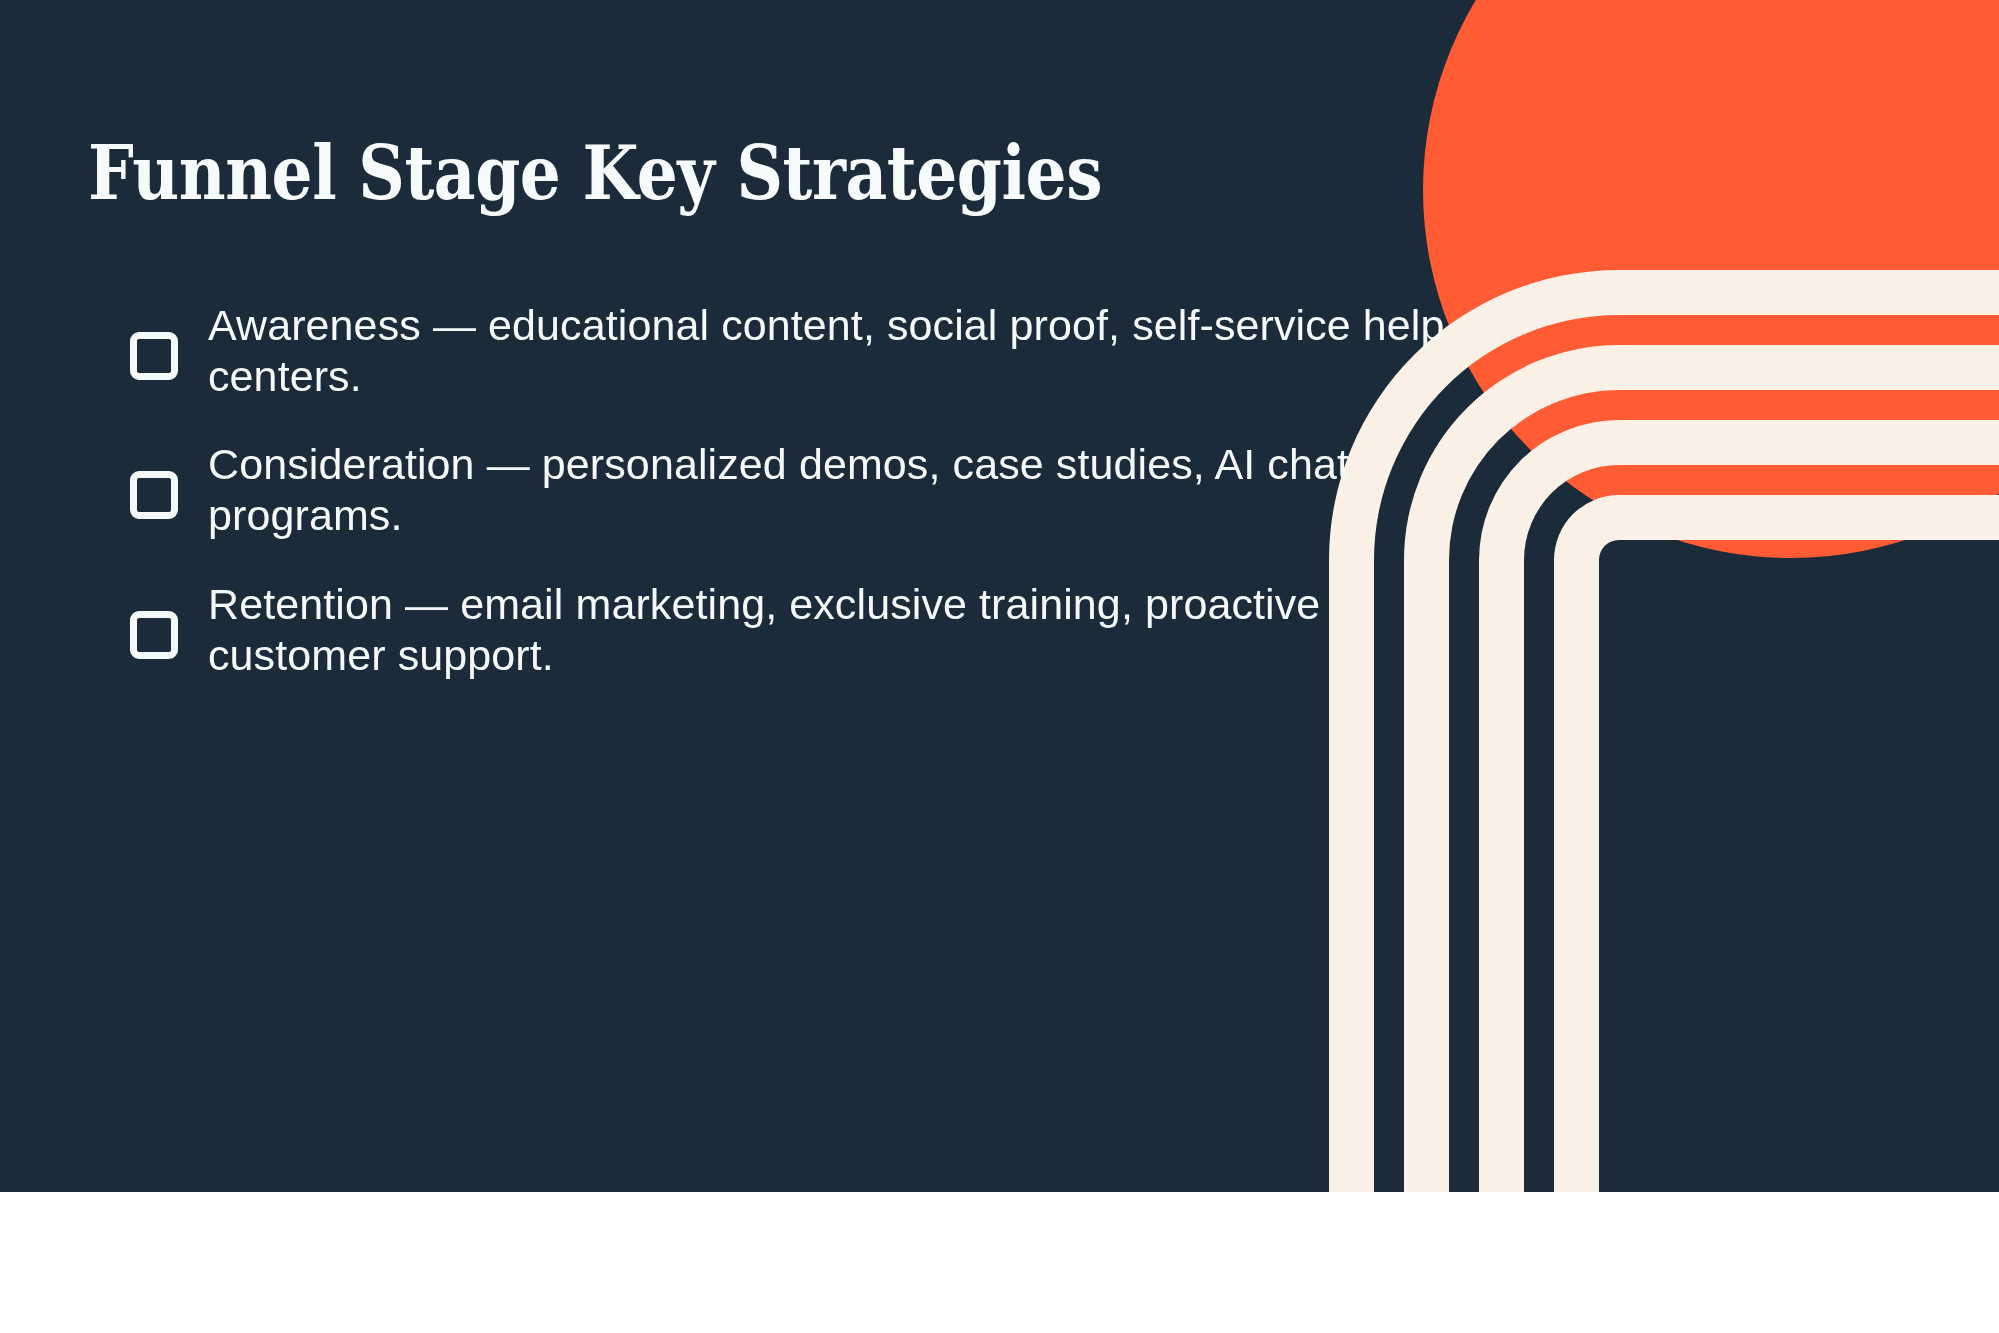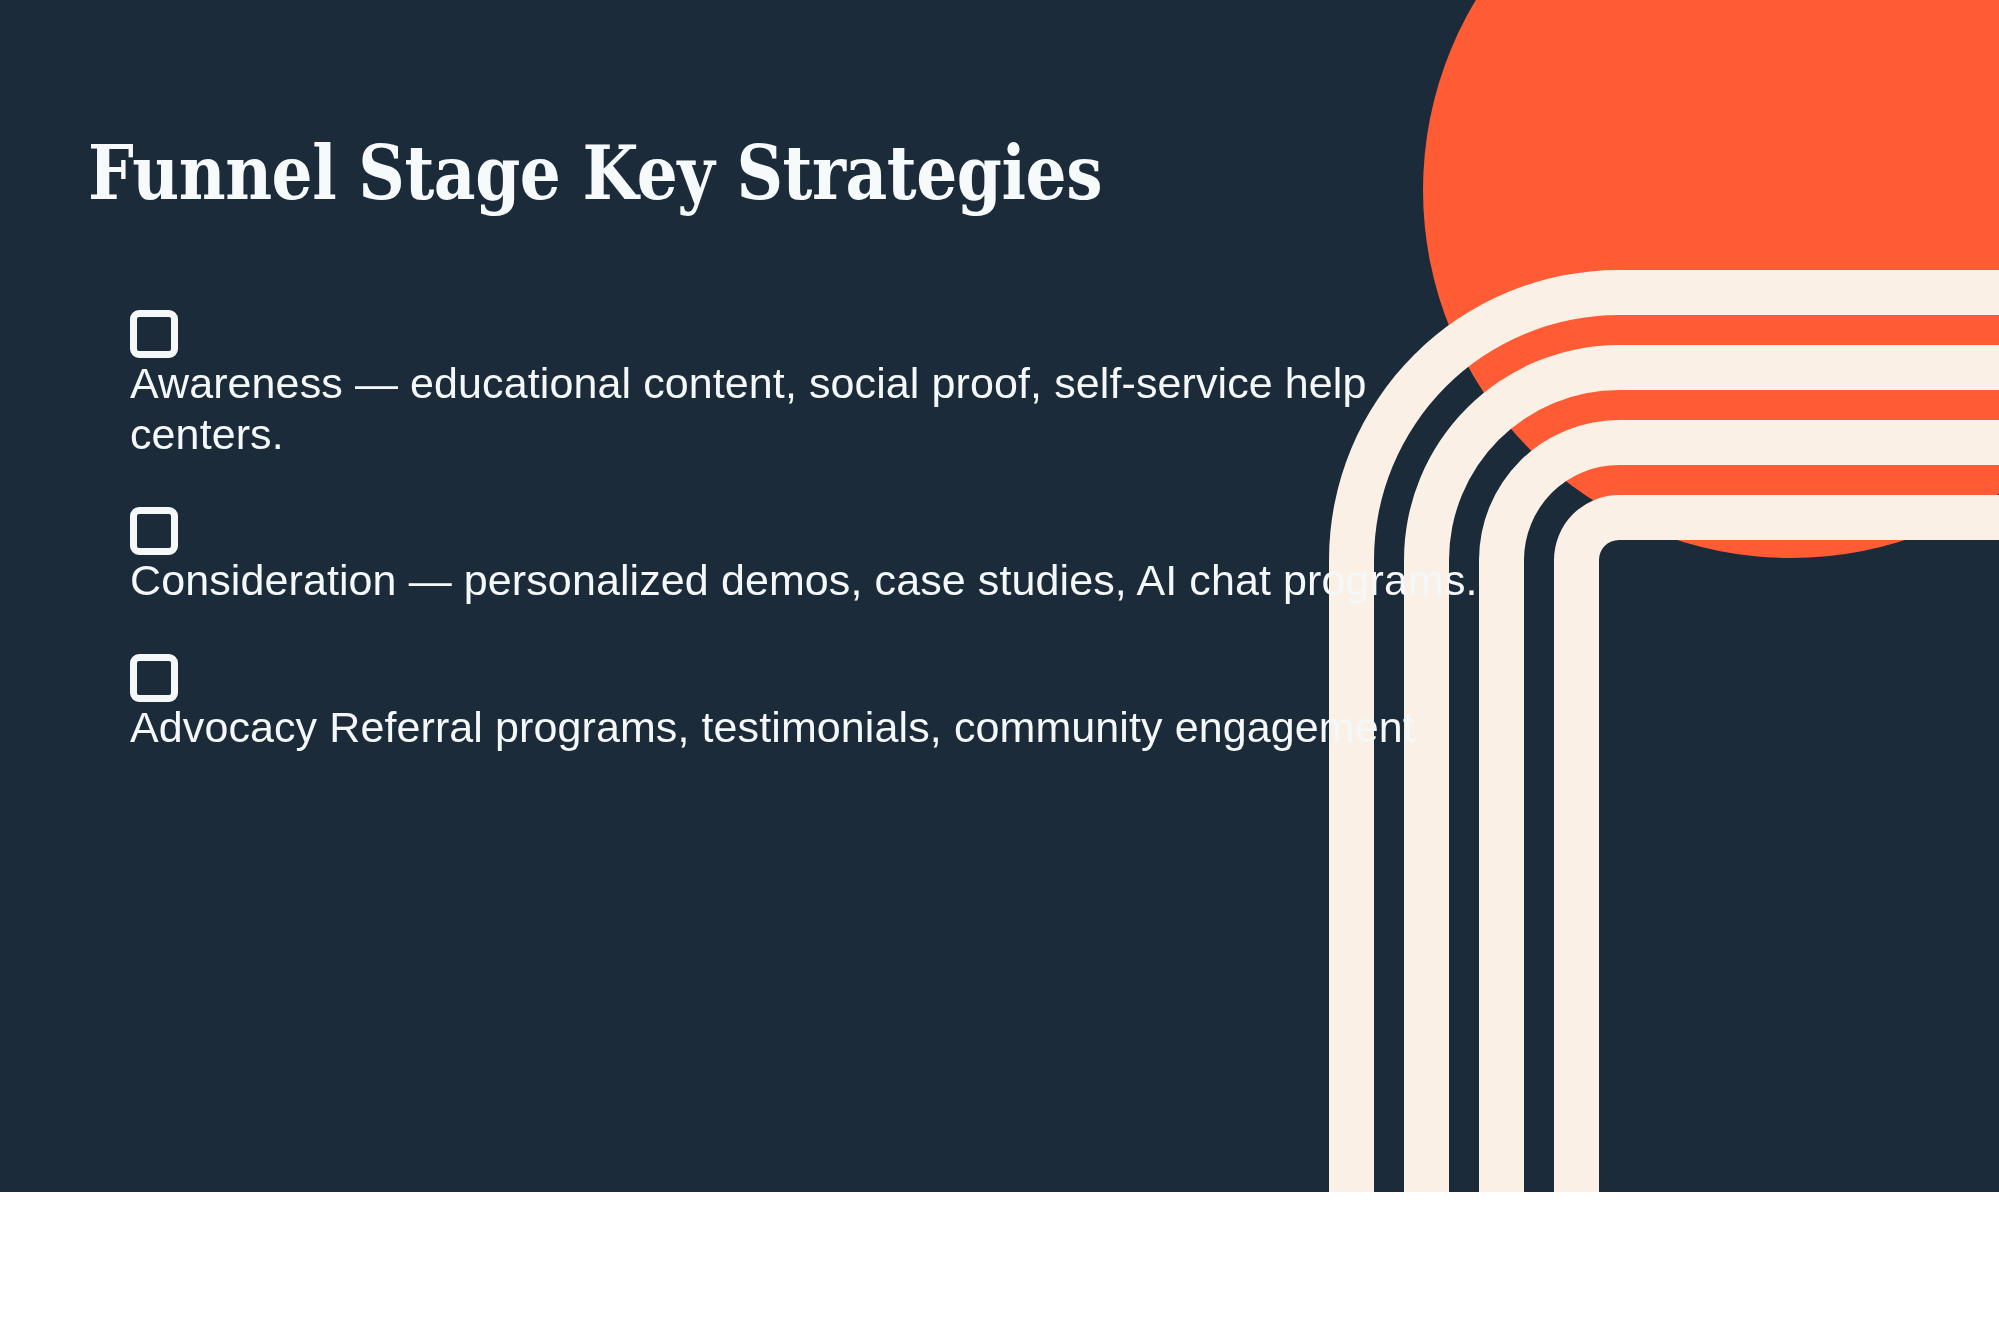--- a/index.html
+++ b/index.html
@@ -68,9 +68,8 @@
   }
   .item {
     display: flex;
-    align-items: flex-start;
+    align-items: center;
     margin-bottom: 38px;
-    flex-direction: column;
   }
   .item:last-child { margin-bottom: 0; }
 

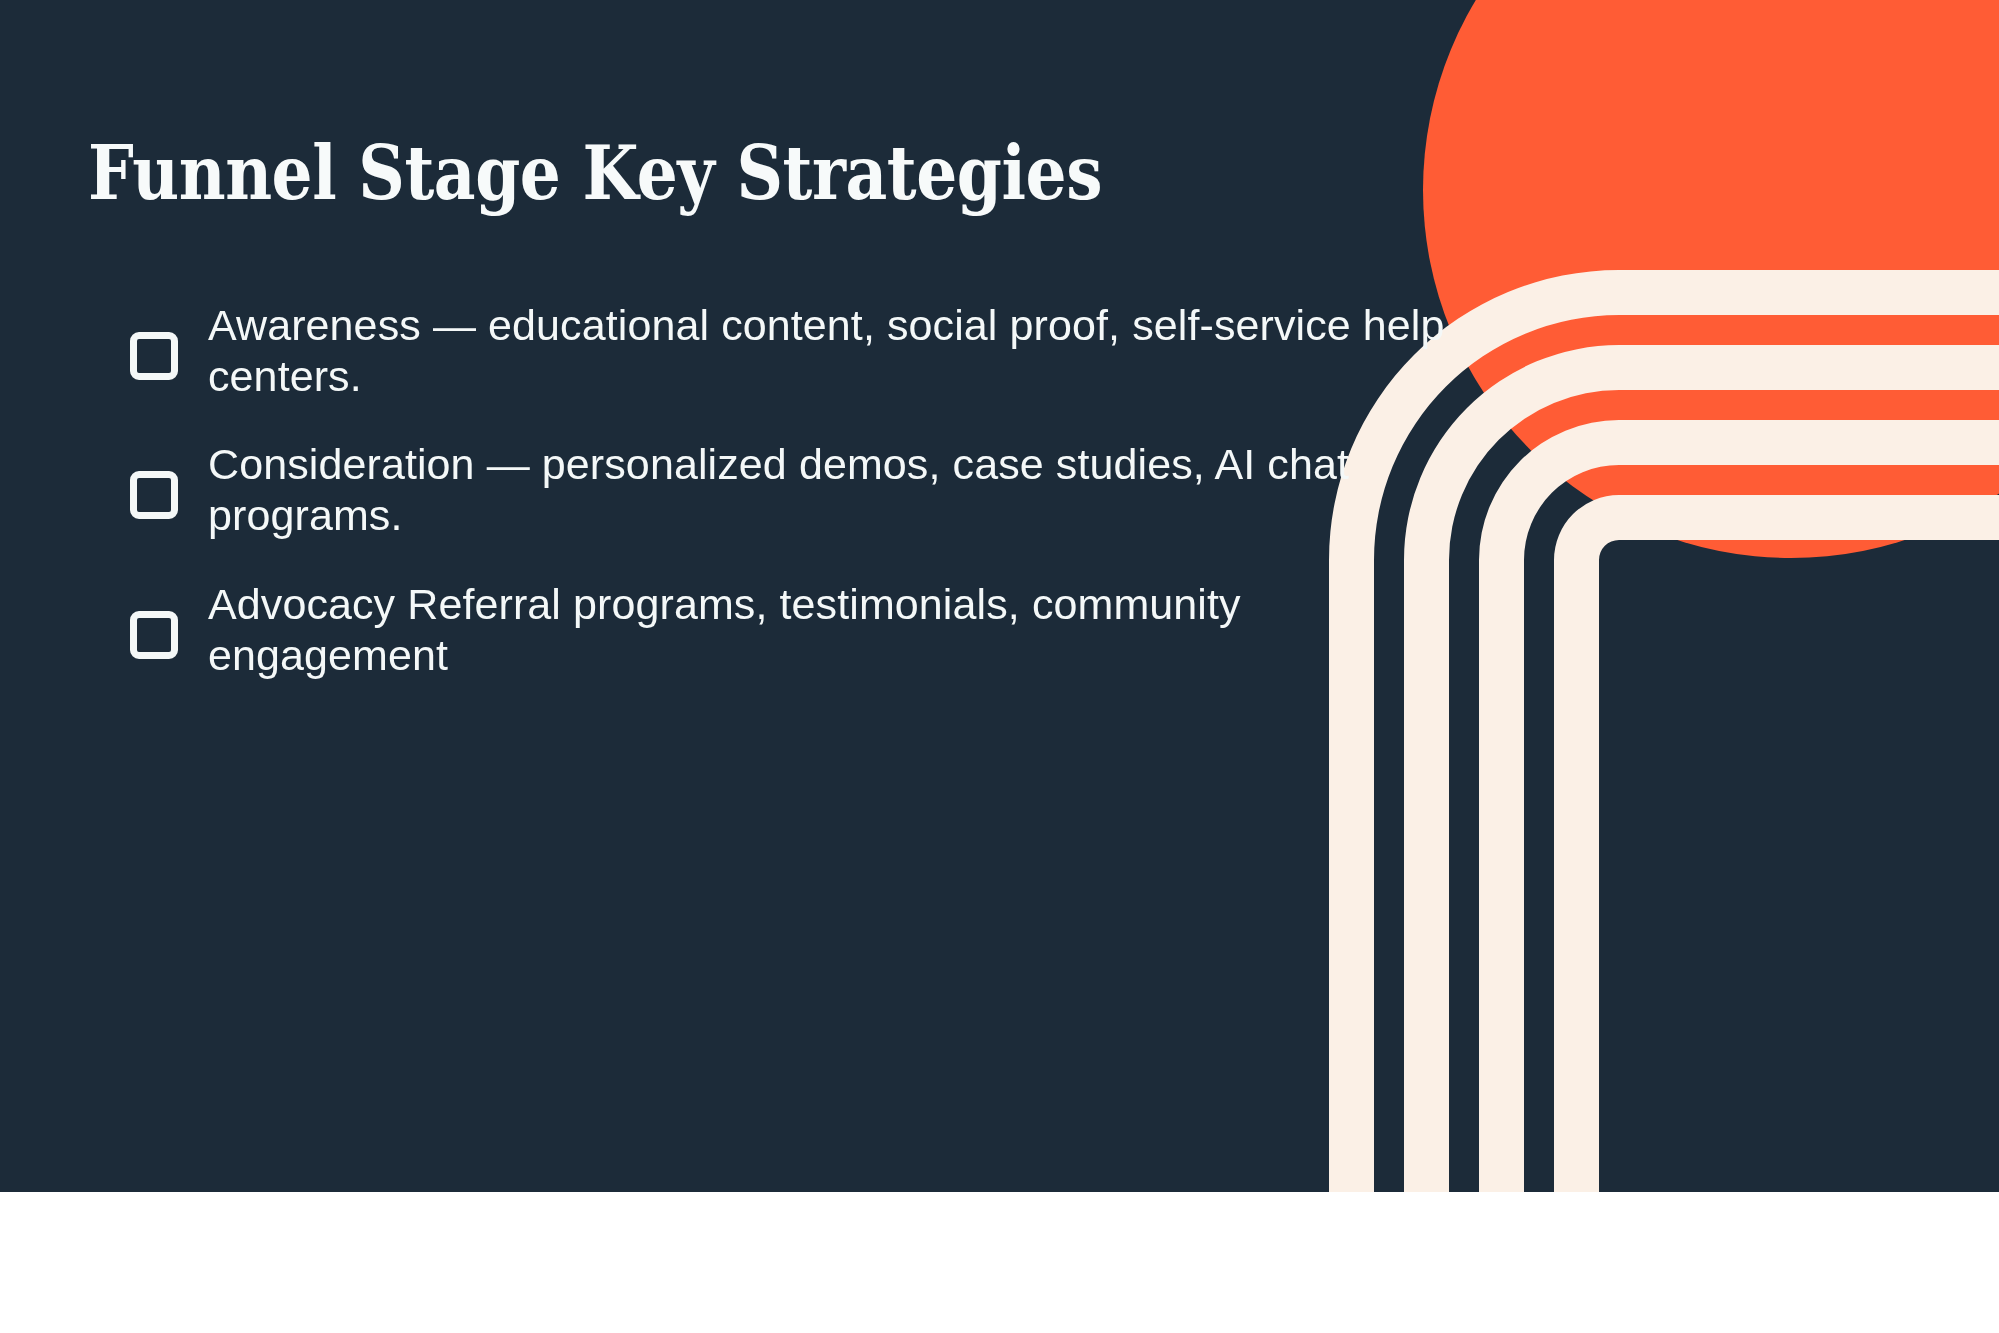--- a/index.html
+++ b/index.html
@@ -153,6 +153,10 @@
       </li>
 
 
+      <li class="item">
+        <span class="checkbox"></span>
+        <span class="item-text">Retention — email marketing, exclusive training, proactive customer support.</span>
+      </li>
 
       <li class="item">
         <span class="checkbox"></span>

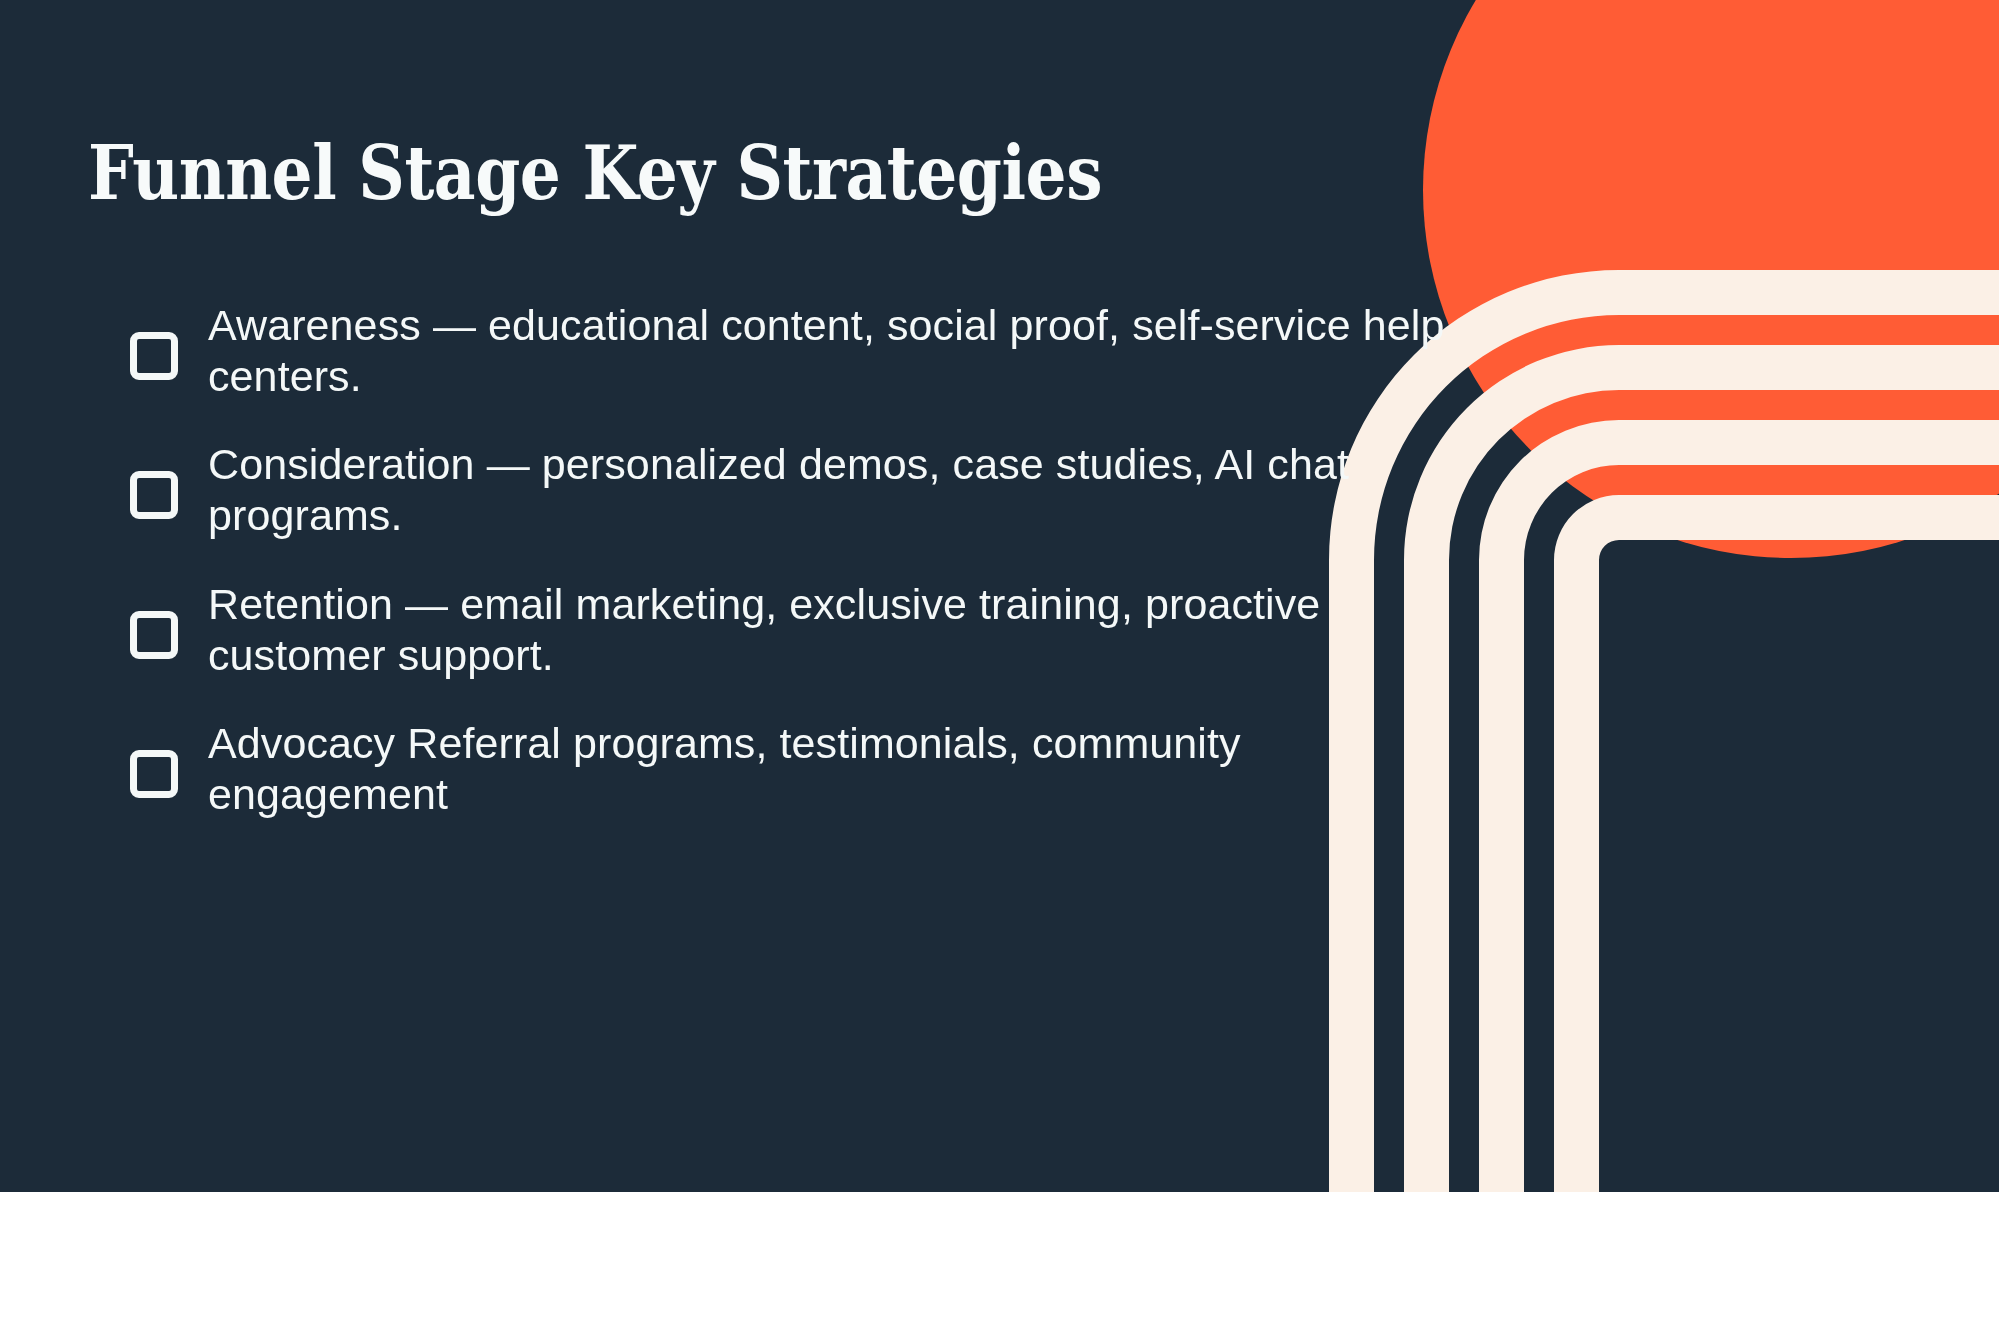--- a/index.html
+++ b/index.html
@@ -158,10 +158,6 @@
         <span class="item-text">Retention — email marketing, exclusive training, proactive customer support.</span>
       </li>
 
-      <li class="item">
-        <span class="checkbox"></span>
-        <span class="item-text">Advocacy Referral programs, testimonials, community engagement</span>
-      </li>
 
     </ul>
   </div>

